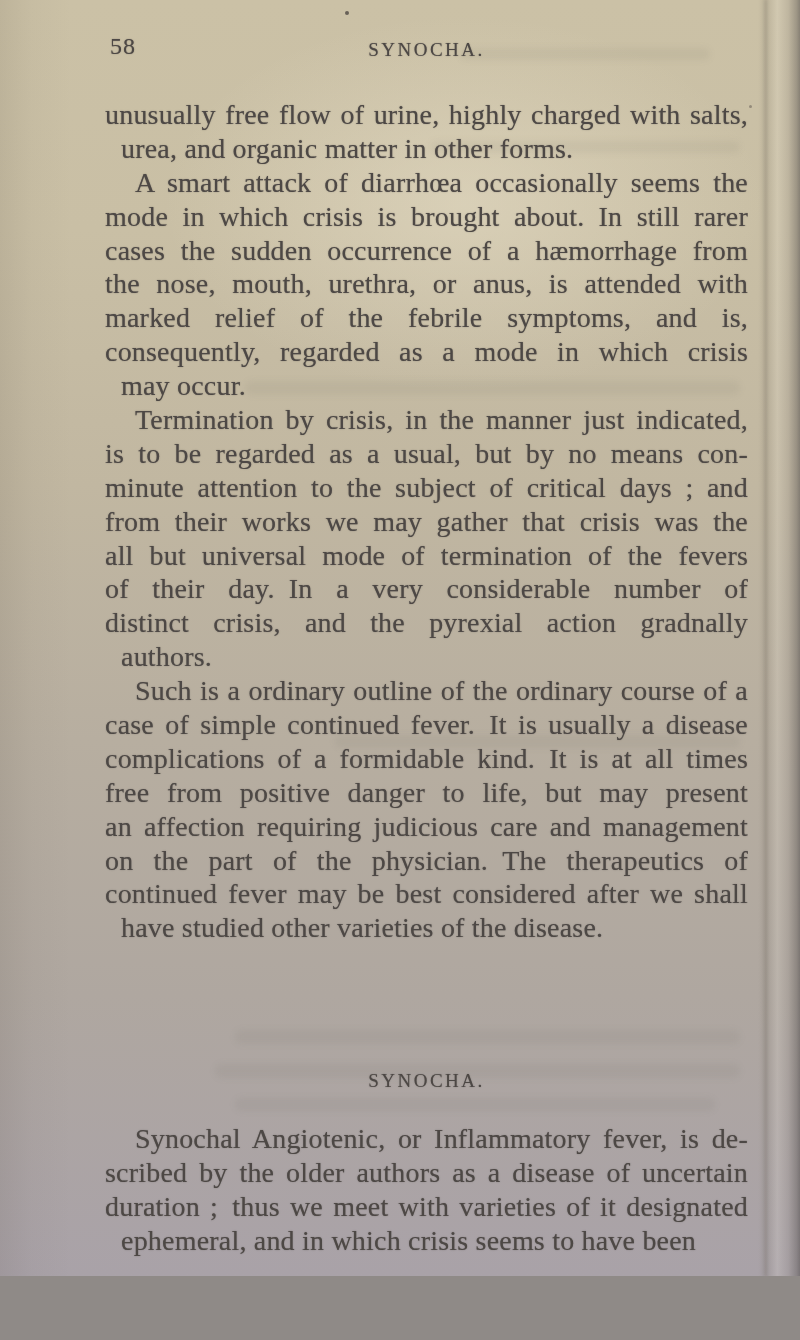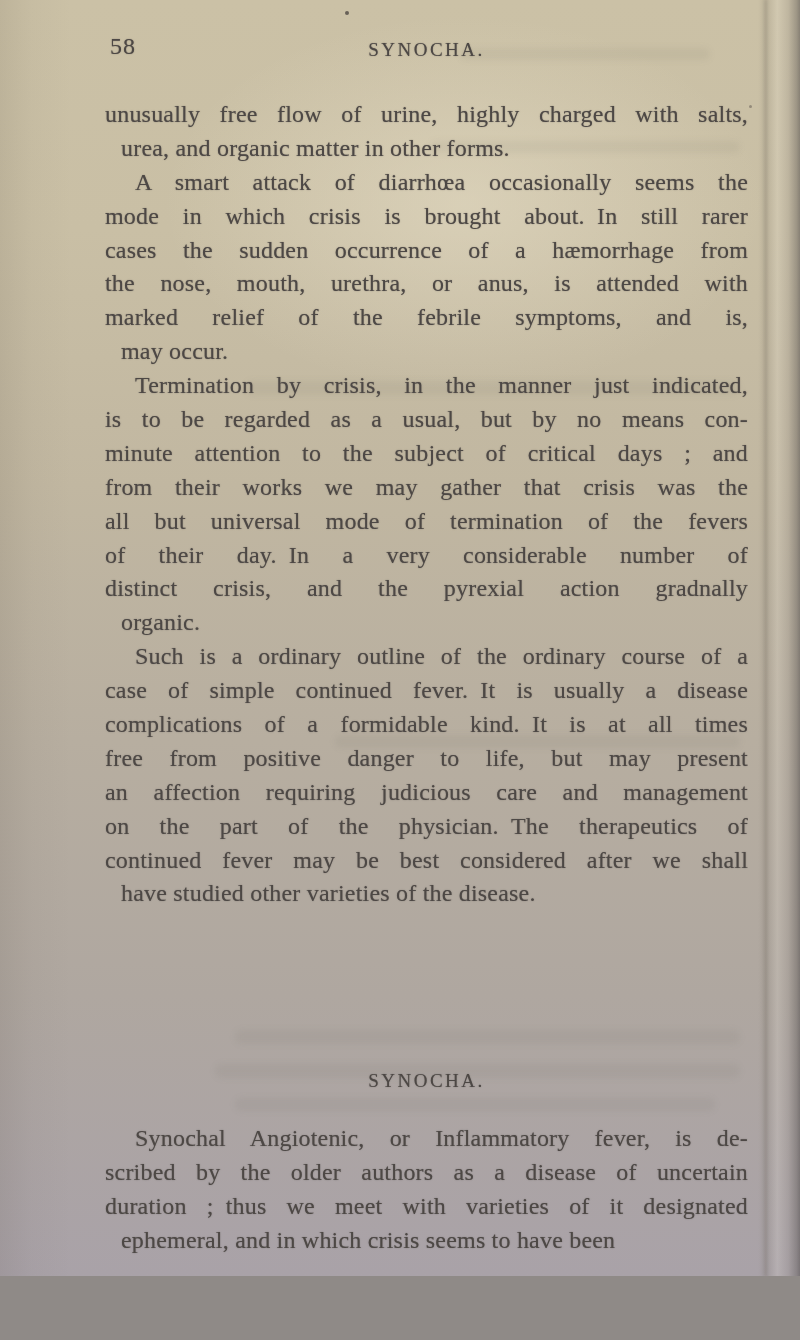--- a/index.html
+++ b/index.html
@@ -24,7 +24,7 @@
   .pagenum { position:absolute; left:110px; top:33px; font-size:24px; letter-spacing:1px; }
   .running-head { position:absolute; left:105px; top:39px; width:643px; text-align:center;
     font-size:19px; letter-spacing:2.5px; }
-  .textblock { position:absolute; left:105px; width:643px; font-size:24px;
+  .textblock { position:absolute; left:105px; width:643px; font-size:28px;
     line-height:33.9px; letter-spacing:0.2px; }
   .tb1 { top:98px; }
   .tb2 { top:1122px; }

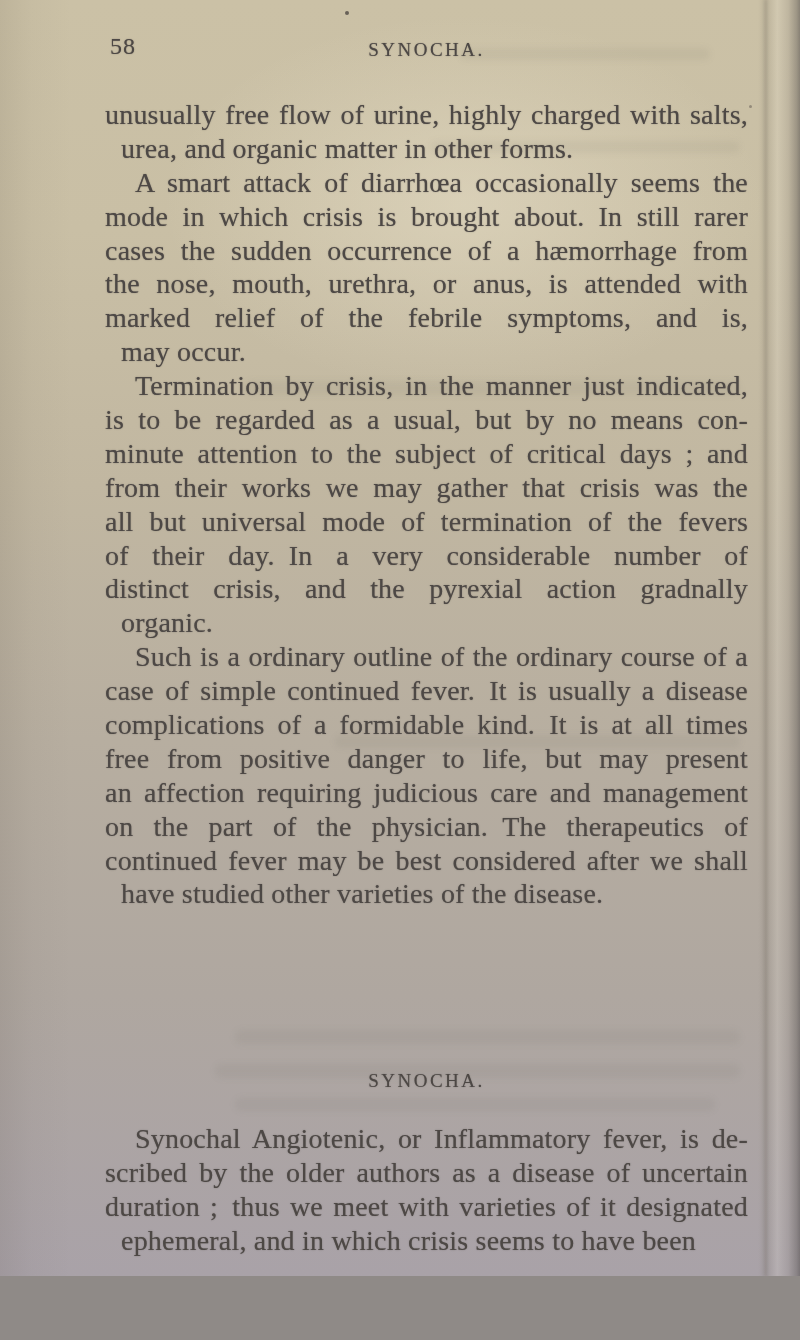--- a/index.html
+++ b/index.html
@@ -78,6 +78,7 @@
       <div class="line">cases the sudden occurrence of a hæmorrhage from</div>
       <div class="line">the nose, mouth, urethra, or anus, is attended with</div>
       <div class="line">marked relief of the febrile symptoms, and is,</div>
+      <div class="line">consequently, regarded as a mode in which crisis</div>
       <div class="line last">may occur.</div>
       <div class="line indent">Termination by crisis, in the manner just indicated,</div>
       <div class="line">is to be regarded as a usual, but by no means con-</div>

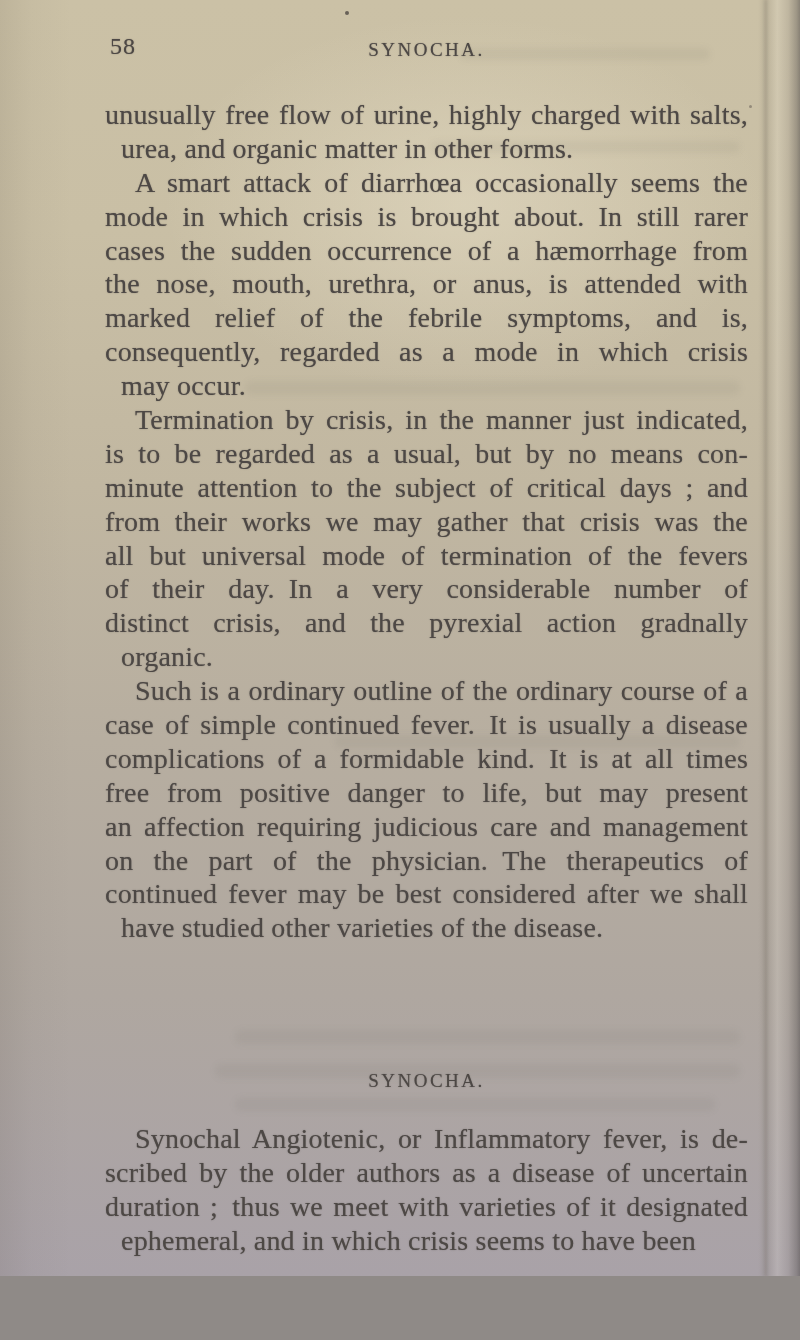--- a/index.html
+++ b/index.html
@@ -87,7 +87,7 @@
       <div class="line">all but universal mode of termination of the fevers</div>
       <div class="line">of their day. In a very considerable number of</div>
       <div class="line">distinct crisis, and the pyrexial action gradnally</div>
-      <div class="line last">organic.</div>
+      <div class="line last">authors.</div>
       <div class="line indent">Such is a ordinary outline of the ordinary course of a</div>
       <div class="line">case of simple continued fever. It is usually a disease</div>
       <div class="line">complications of a formidable kind. It is at all times</div>

